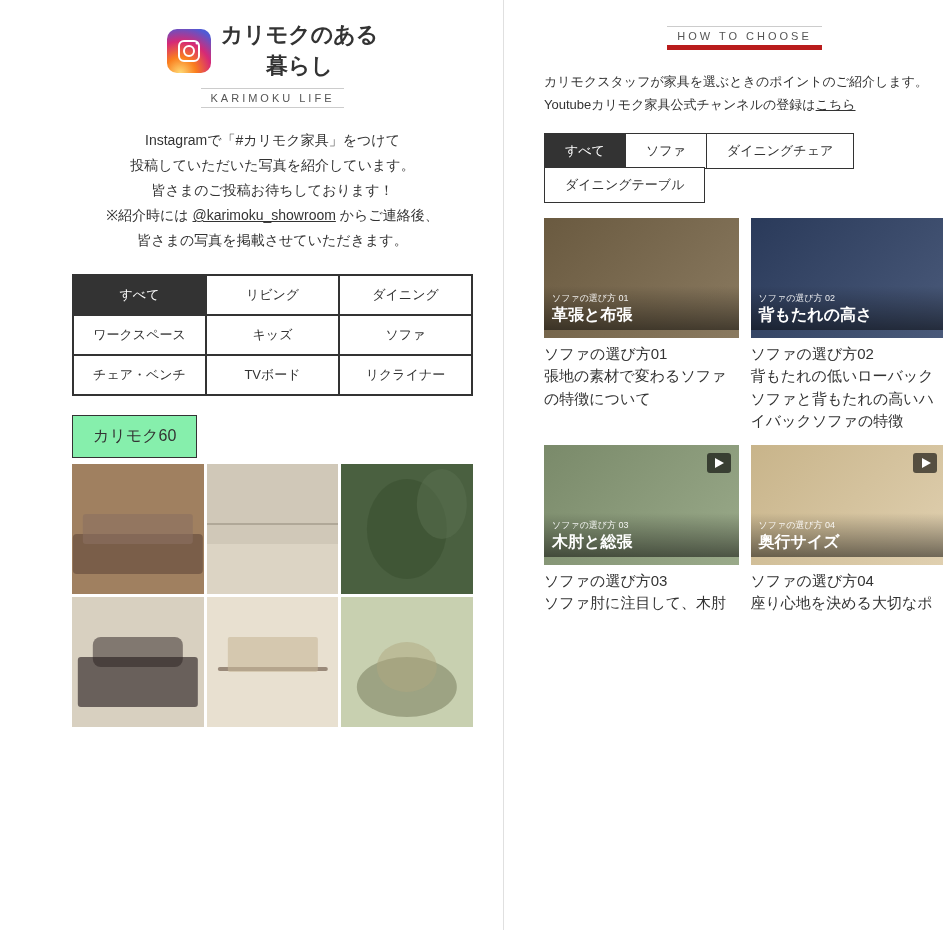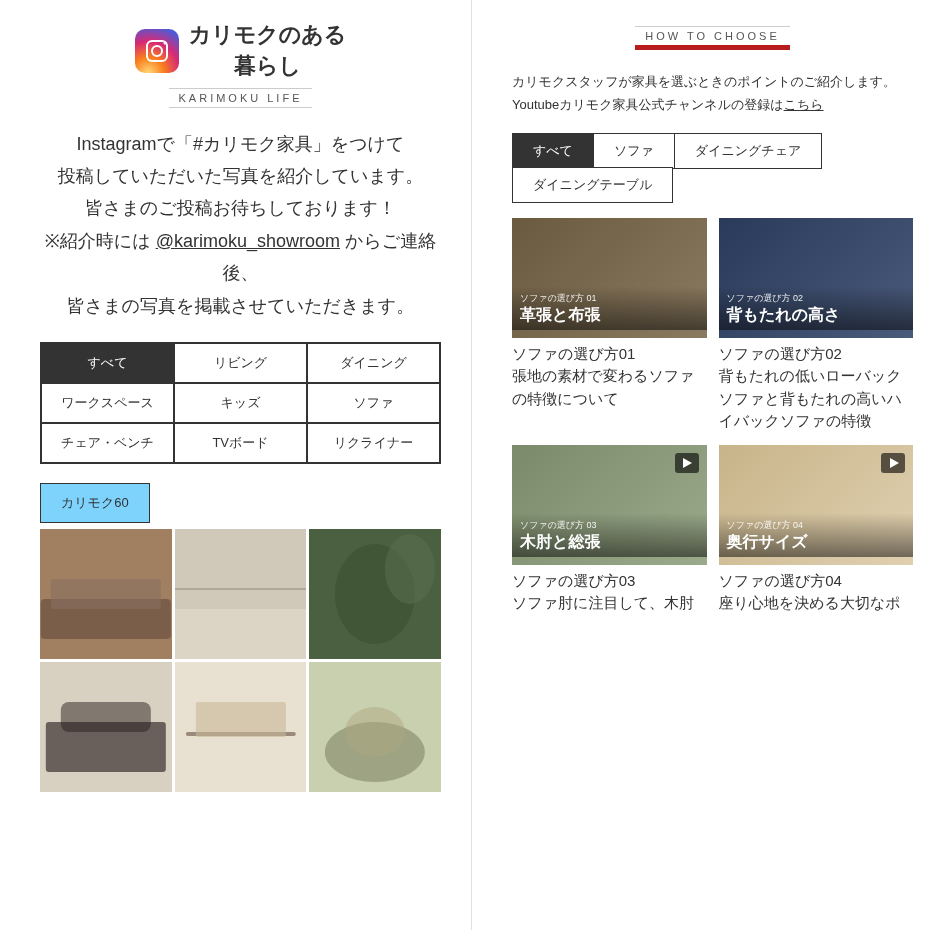--- a/index.html
+++ b/index.html
@@ -236,7 +236,7 @@
 </head>
 <body>
 
-<div style="width:943px;">
+<div style="width:943px;padding-left:32px;">
 
   <div class="page-container">
 

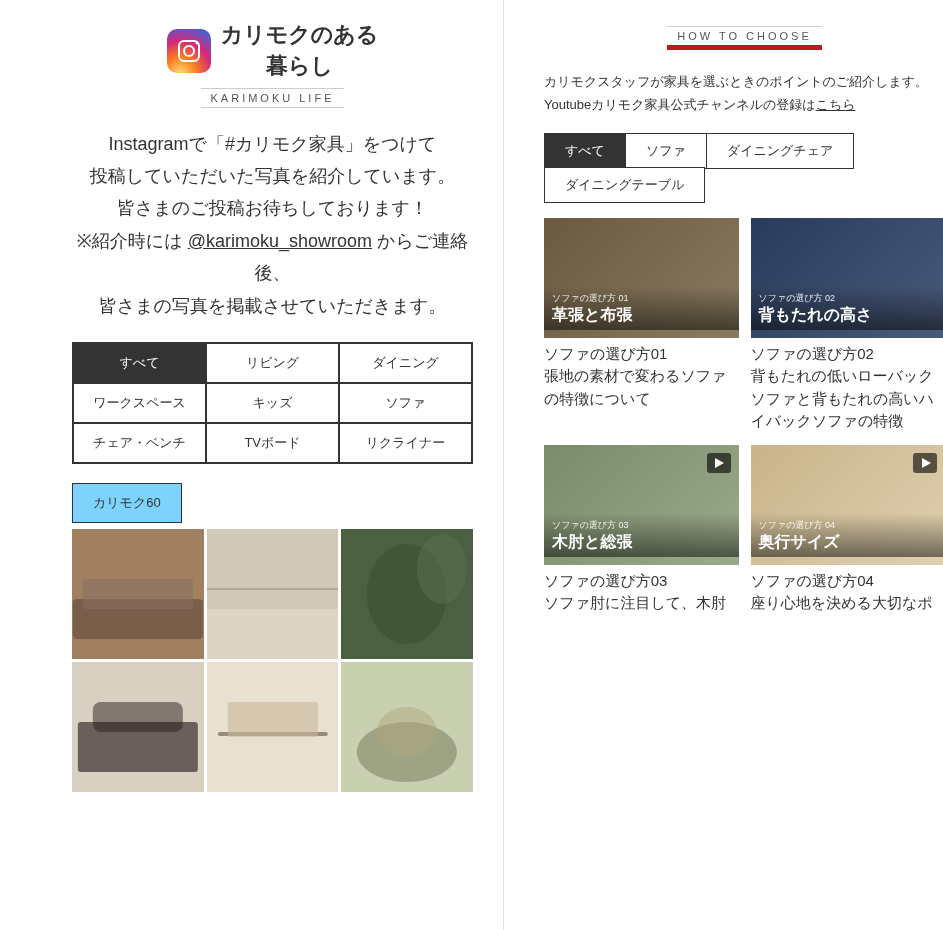--- a/index.html
+++ b/index.html
@@ -82,7 +82,7 @@
     
     .desc-text {
       text-align: center;
-      font-size: 18px;
+      font-size: 14px;
       line-height: 1.8;
       margin-bottom: 20px;
       color: #333;

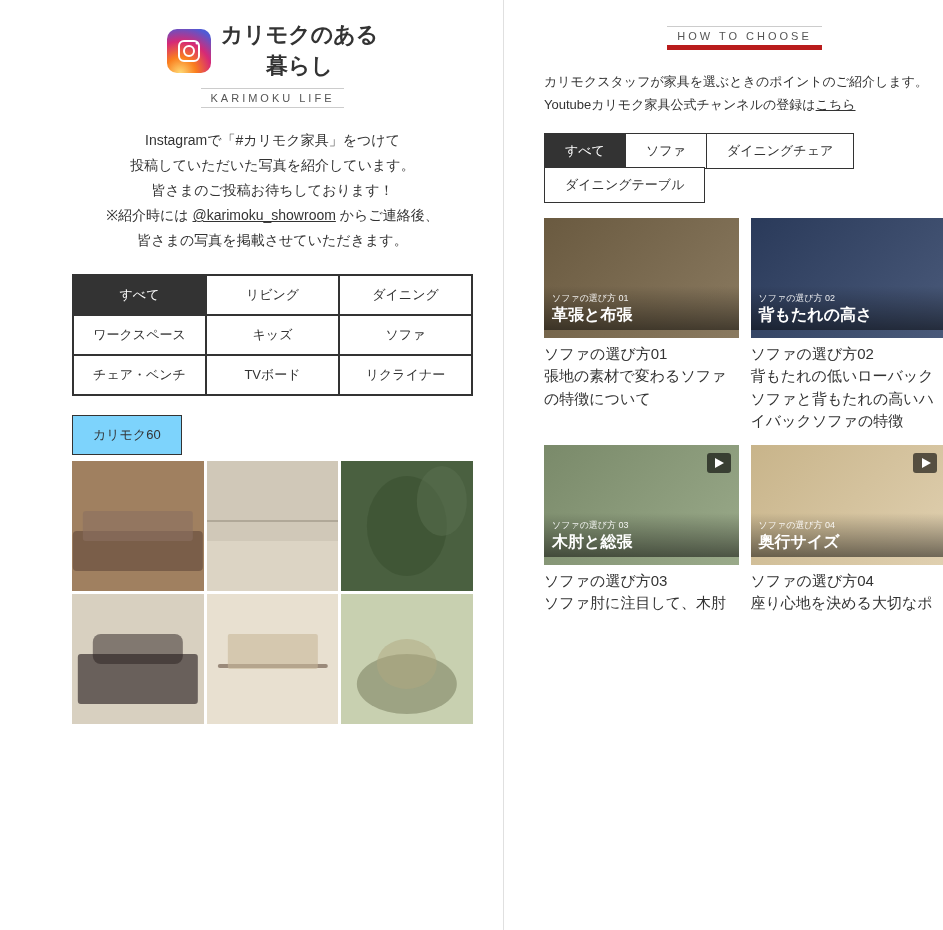--- a/index.html
+++ b/index.html
@@ -117,10 +117,10 @@
       display: inline-block;
       padding: 10px 20px;
       text-align: center;
-      font-size: 13px;
+      font-size: 16px;
       cursor: pointer;
       border: 1px solid #333;
-      background: #7dd3fc;
+      background: #86efac;
       color: #333;
       margin-top: -1px;
     }

